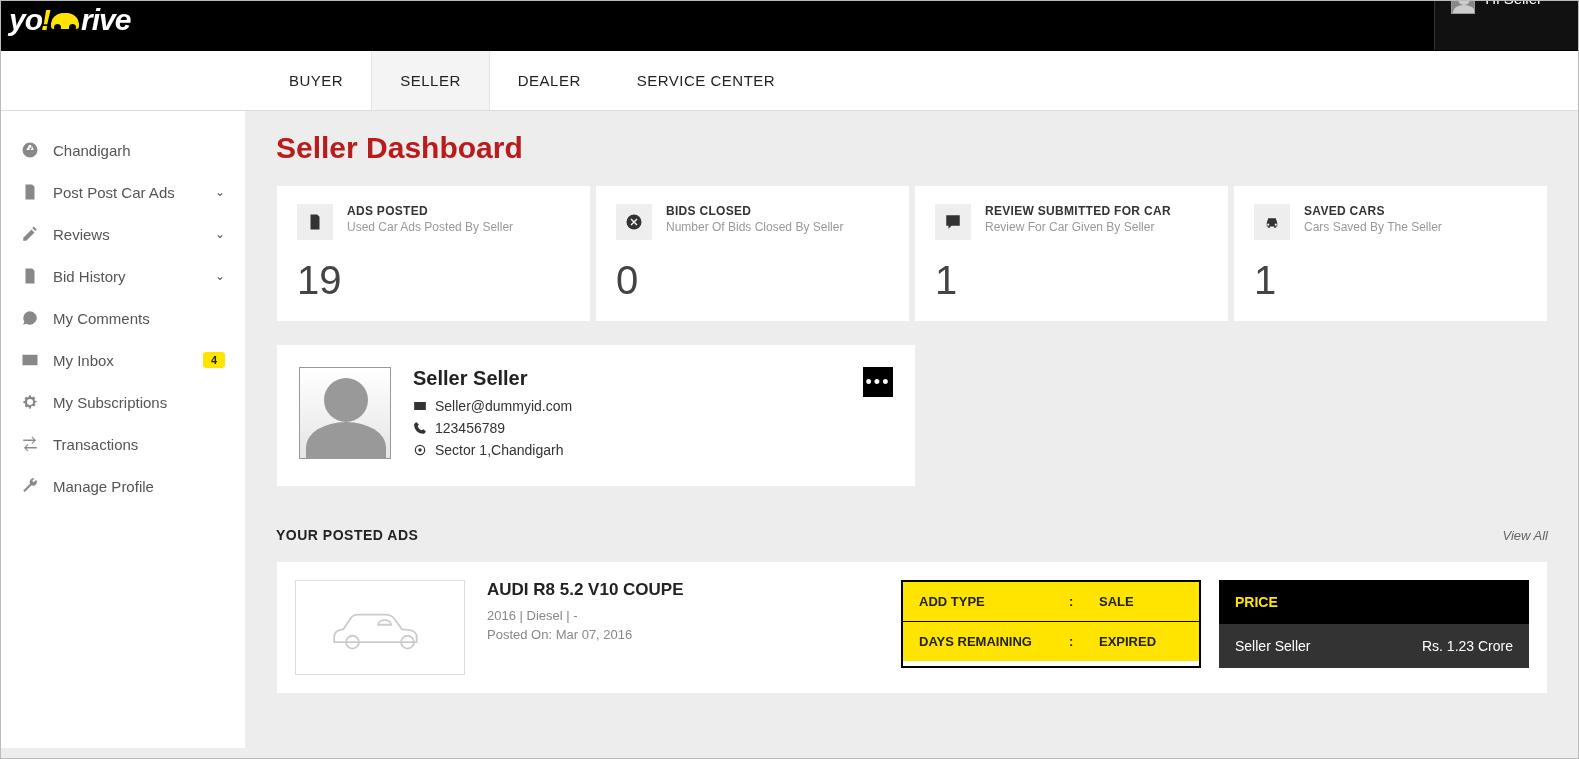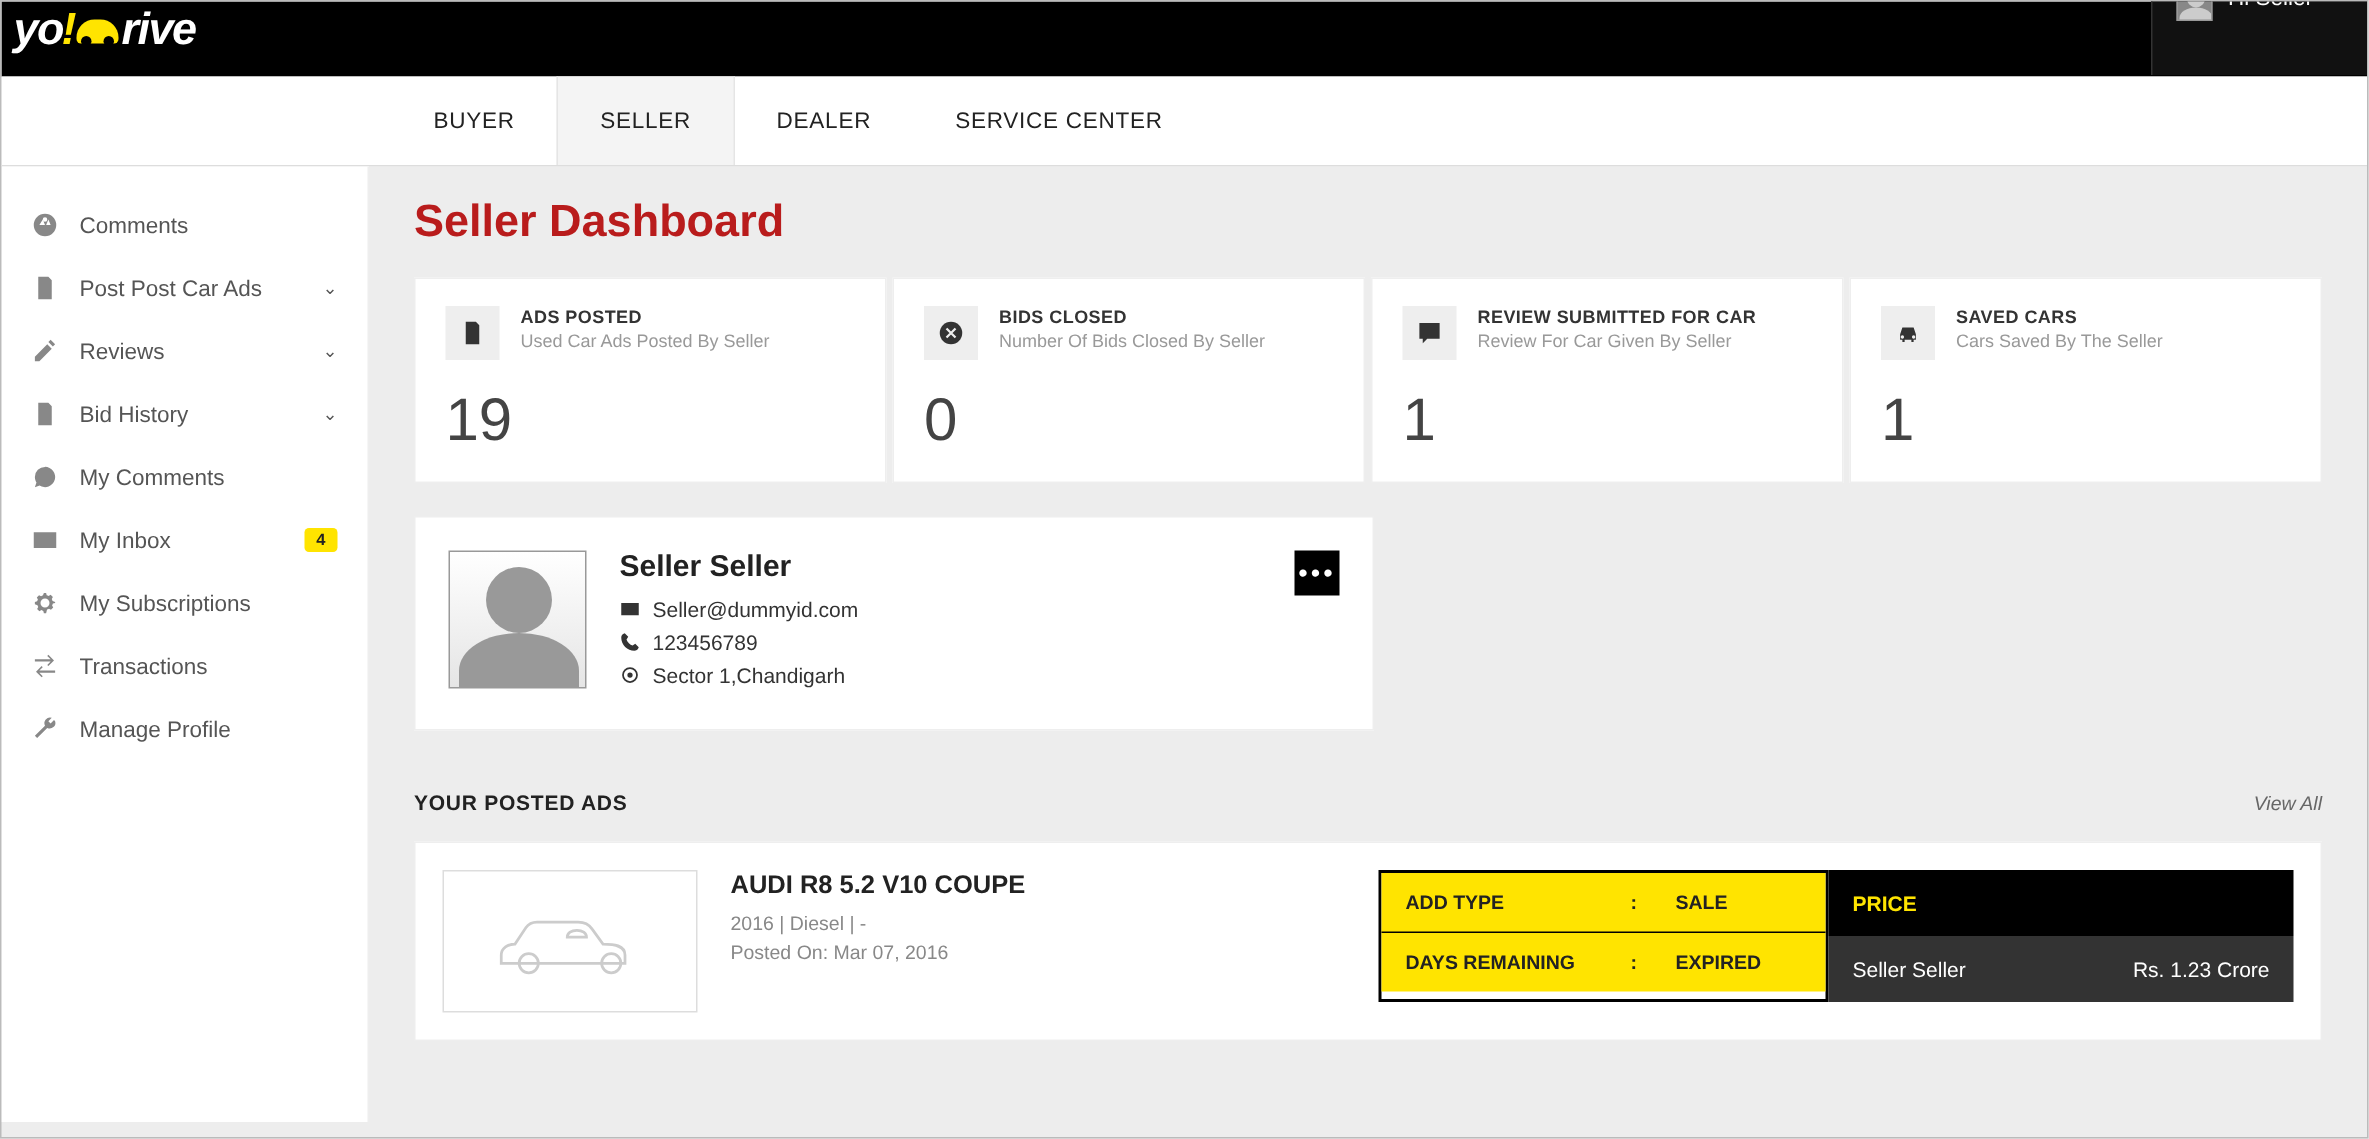--- a/index.html
+++ b/index.html
@@ -90,7 +90,7 @@
       <svg class="ic" viewBox="0 0 24 24">
           <path d="M12 2a10 10 0 00-10 10 10 10 0 0020 0A10 10 0 0012 2zm0 3a2 2 0 110 4 2 2 0 010-4zm-5 7l3-5 2 5h-5zm10 0h-4l2-5 2 5z"></path>
         </svg>
-      <span>Comments</span>
+      <span>Chandigarh</span>
     </div>
     <div class="side-item">
       <svg class="ic" viewBox="0 0 24 24">

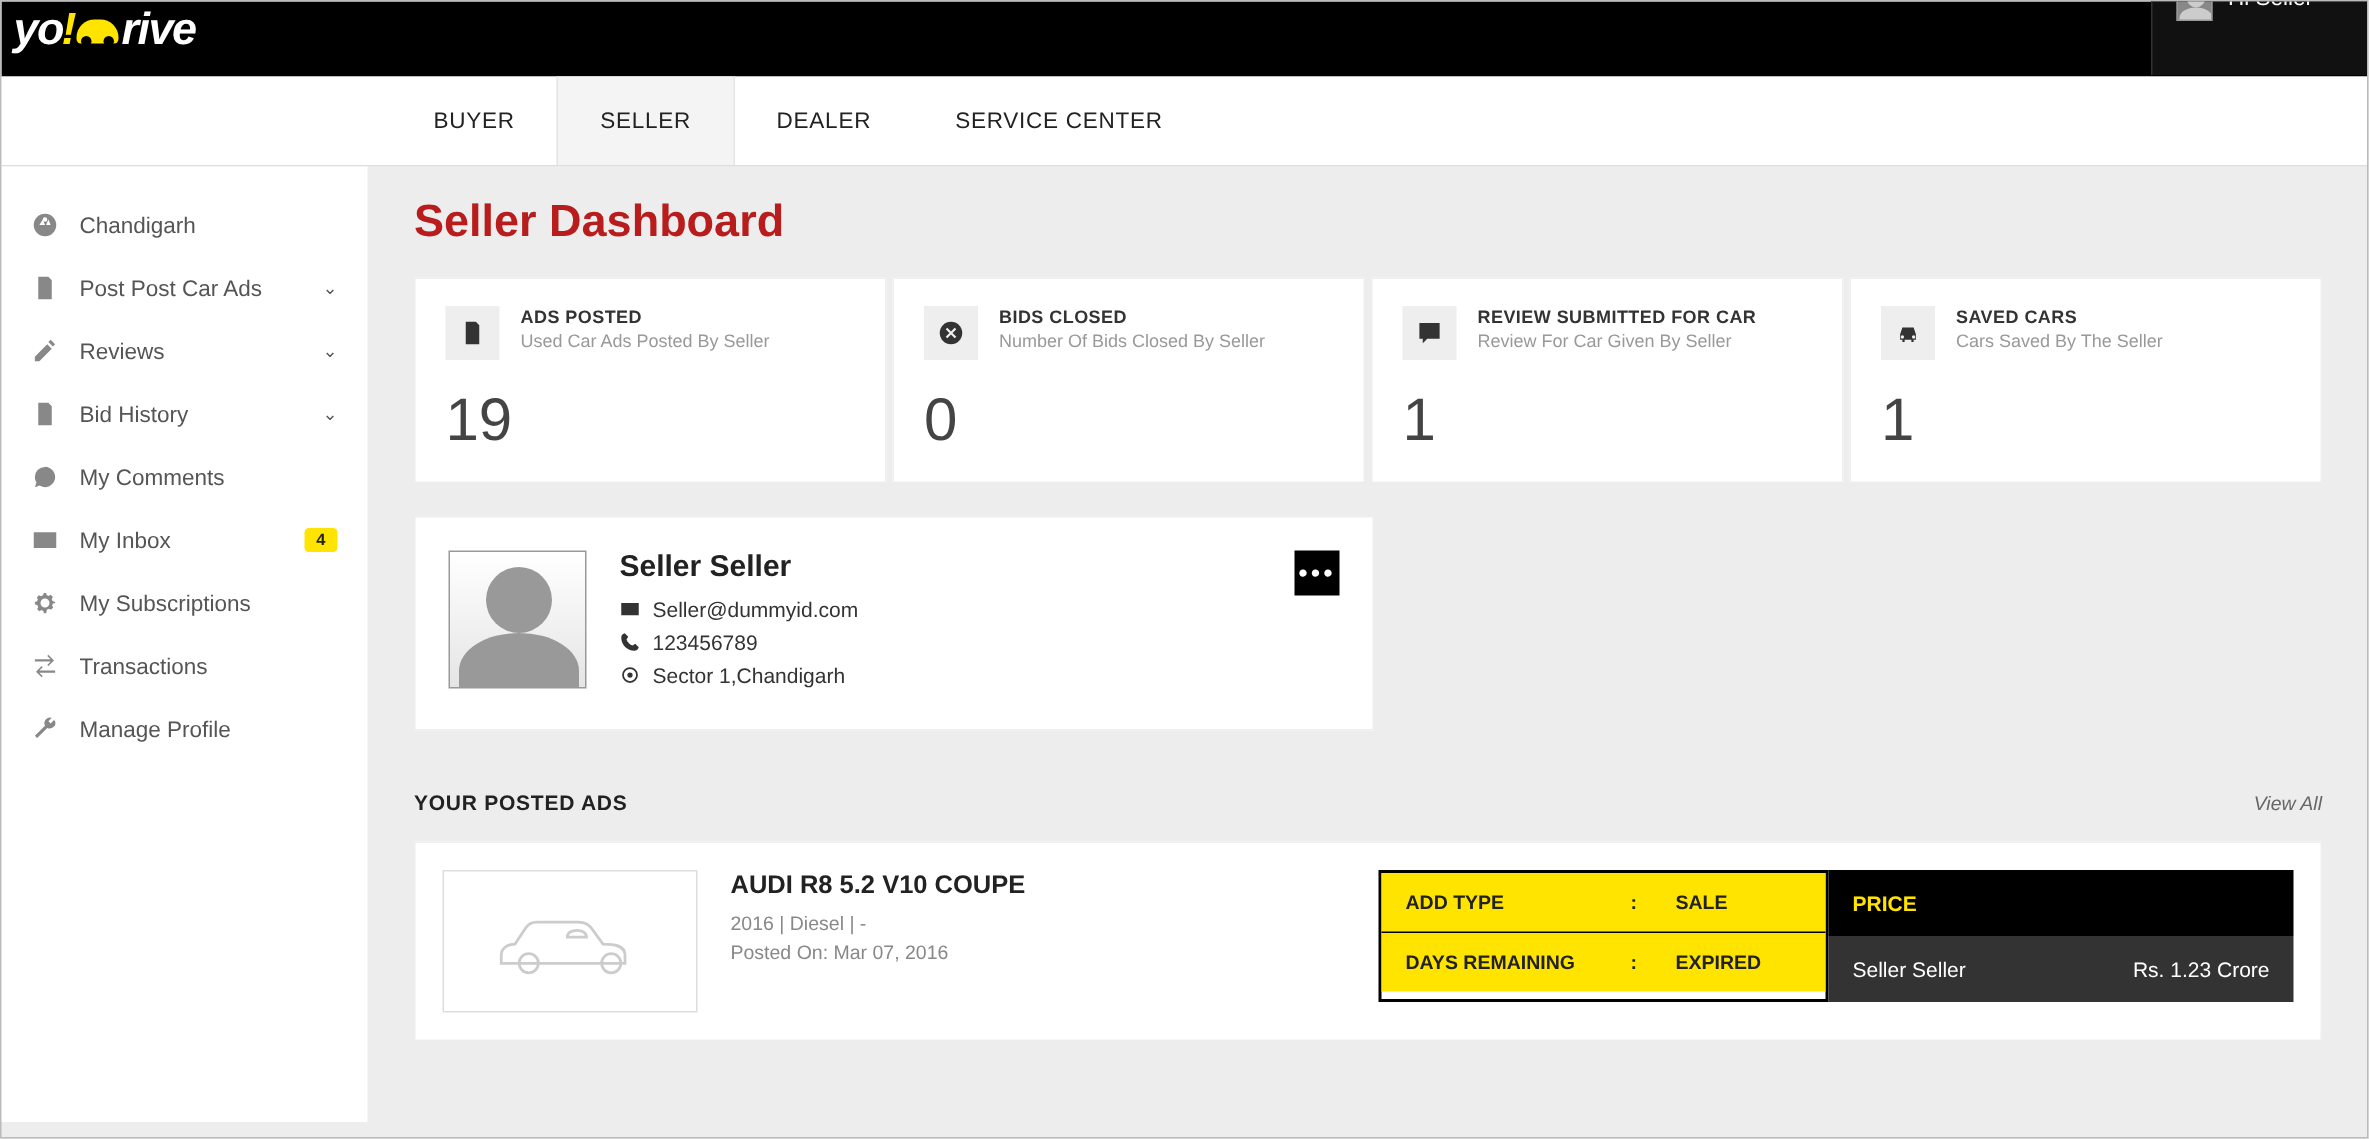--- a/index.html
+++ b/index.html
@@ -51,7 +51,7 @@
 .ad-info{flex:1}
 .ad-title{font-size:17px;font-weight:bold;color:#222;margin-bottom:8px}
 .ad-meta{font-size:13px;color:#888;margin-bottom:4px}
-.ad-right{display:flex;gap:0}
+.ad-right{display:flex;gap:18px}
 .yellow-box{border:2px solid #000;width:300px}
 .yellow-row{background:#ffe400;padding:12px 16px;font-size:13px;color:#222;font-weight:bold;border-bottom:1px solid #000;display:flex}
 .yellow-row:last-child{border-bottom:none}

